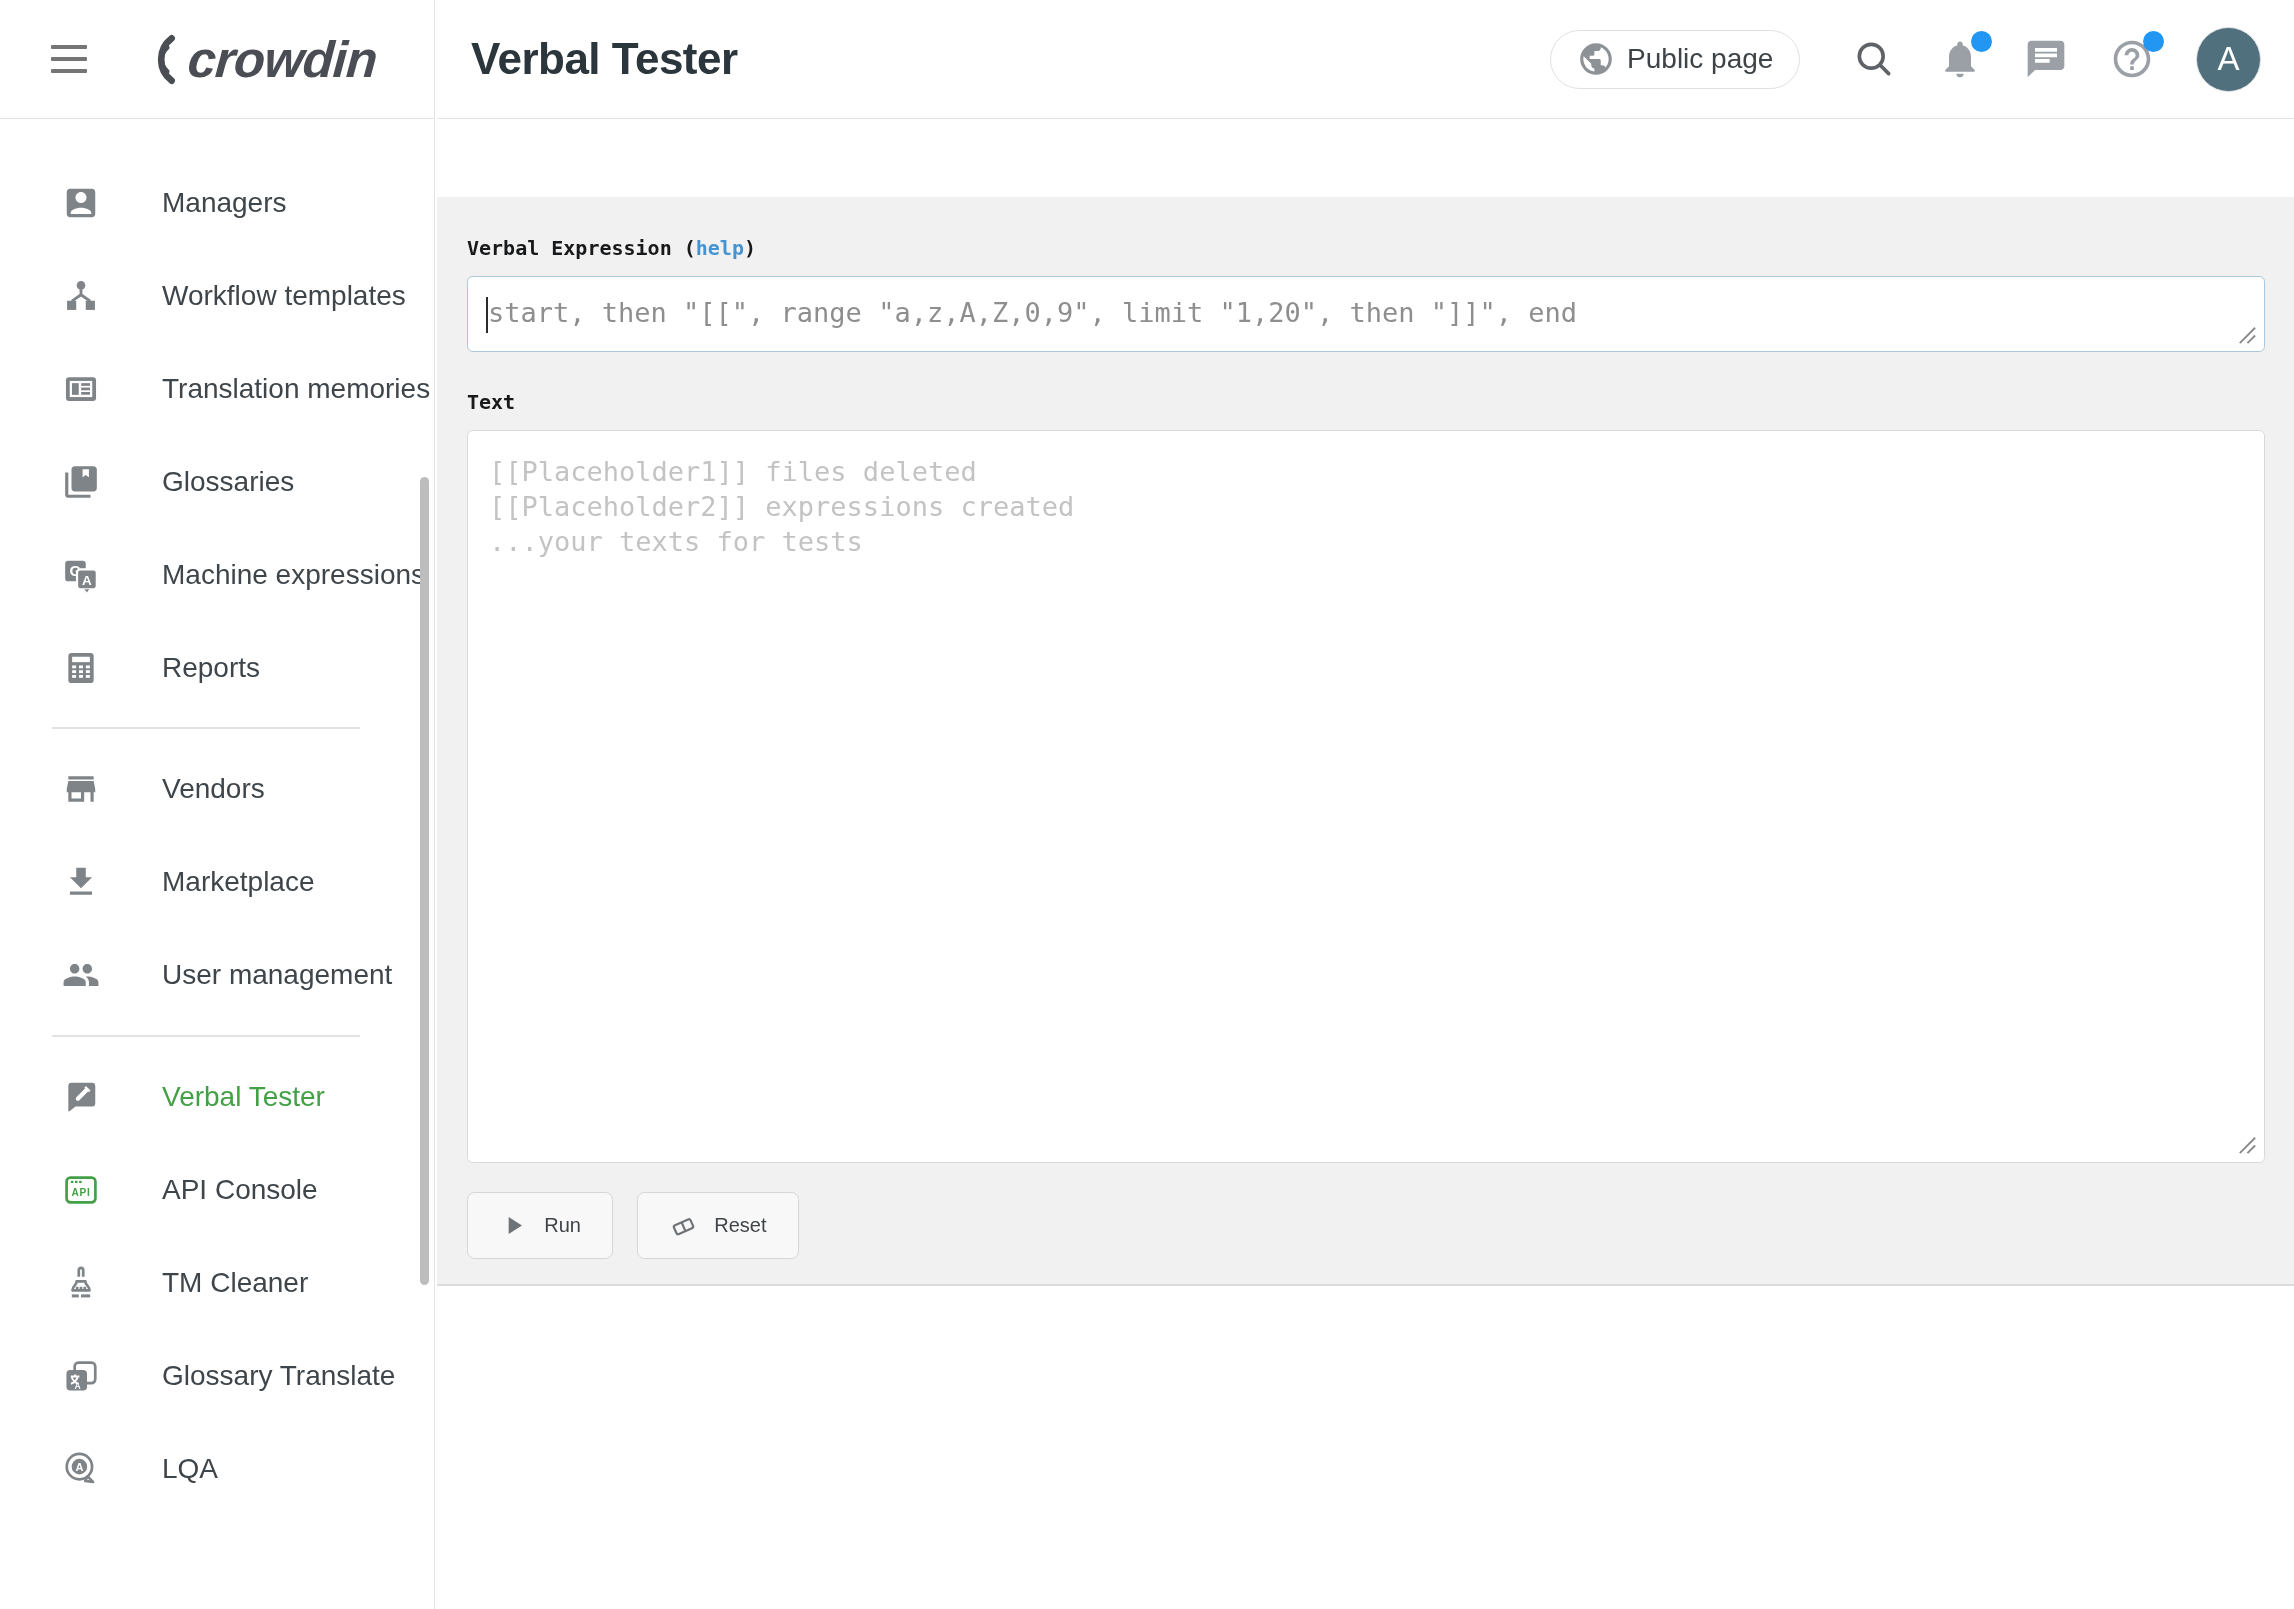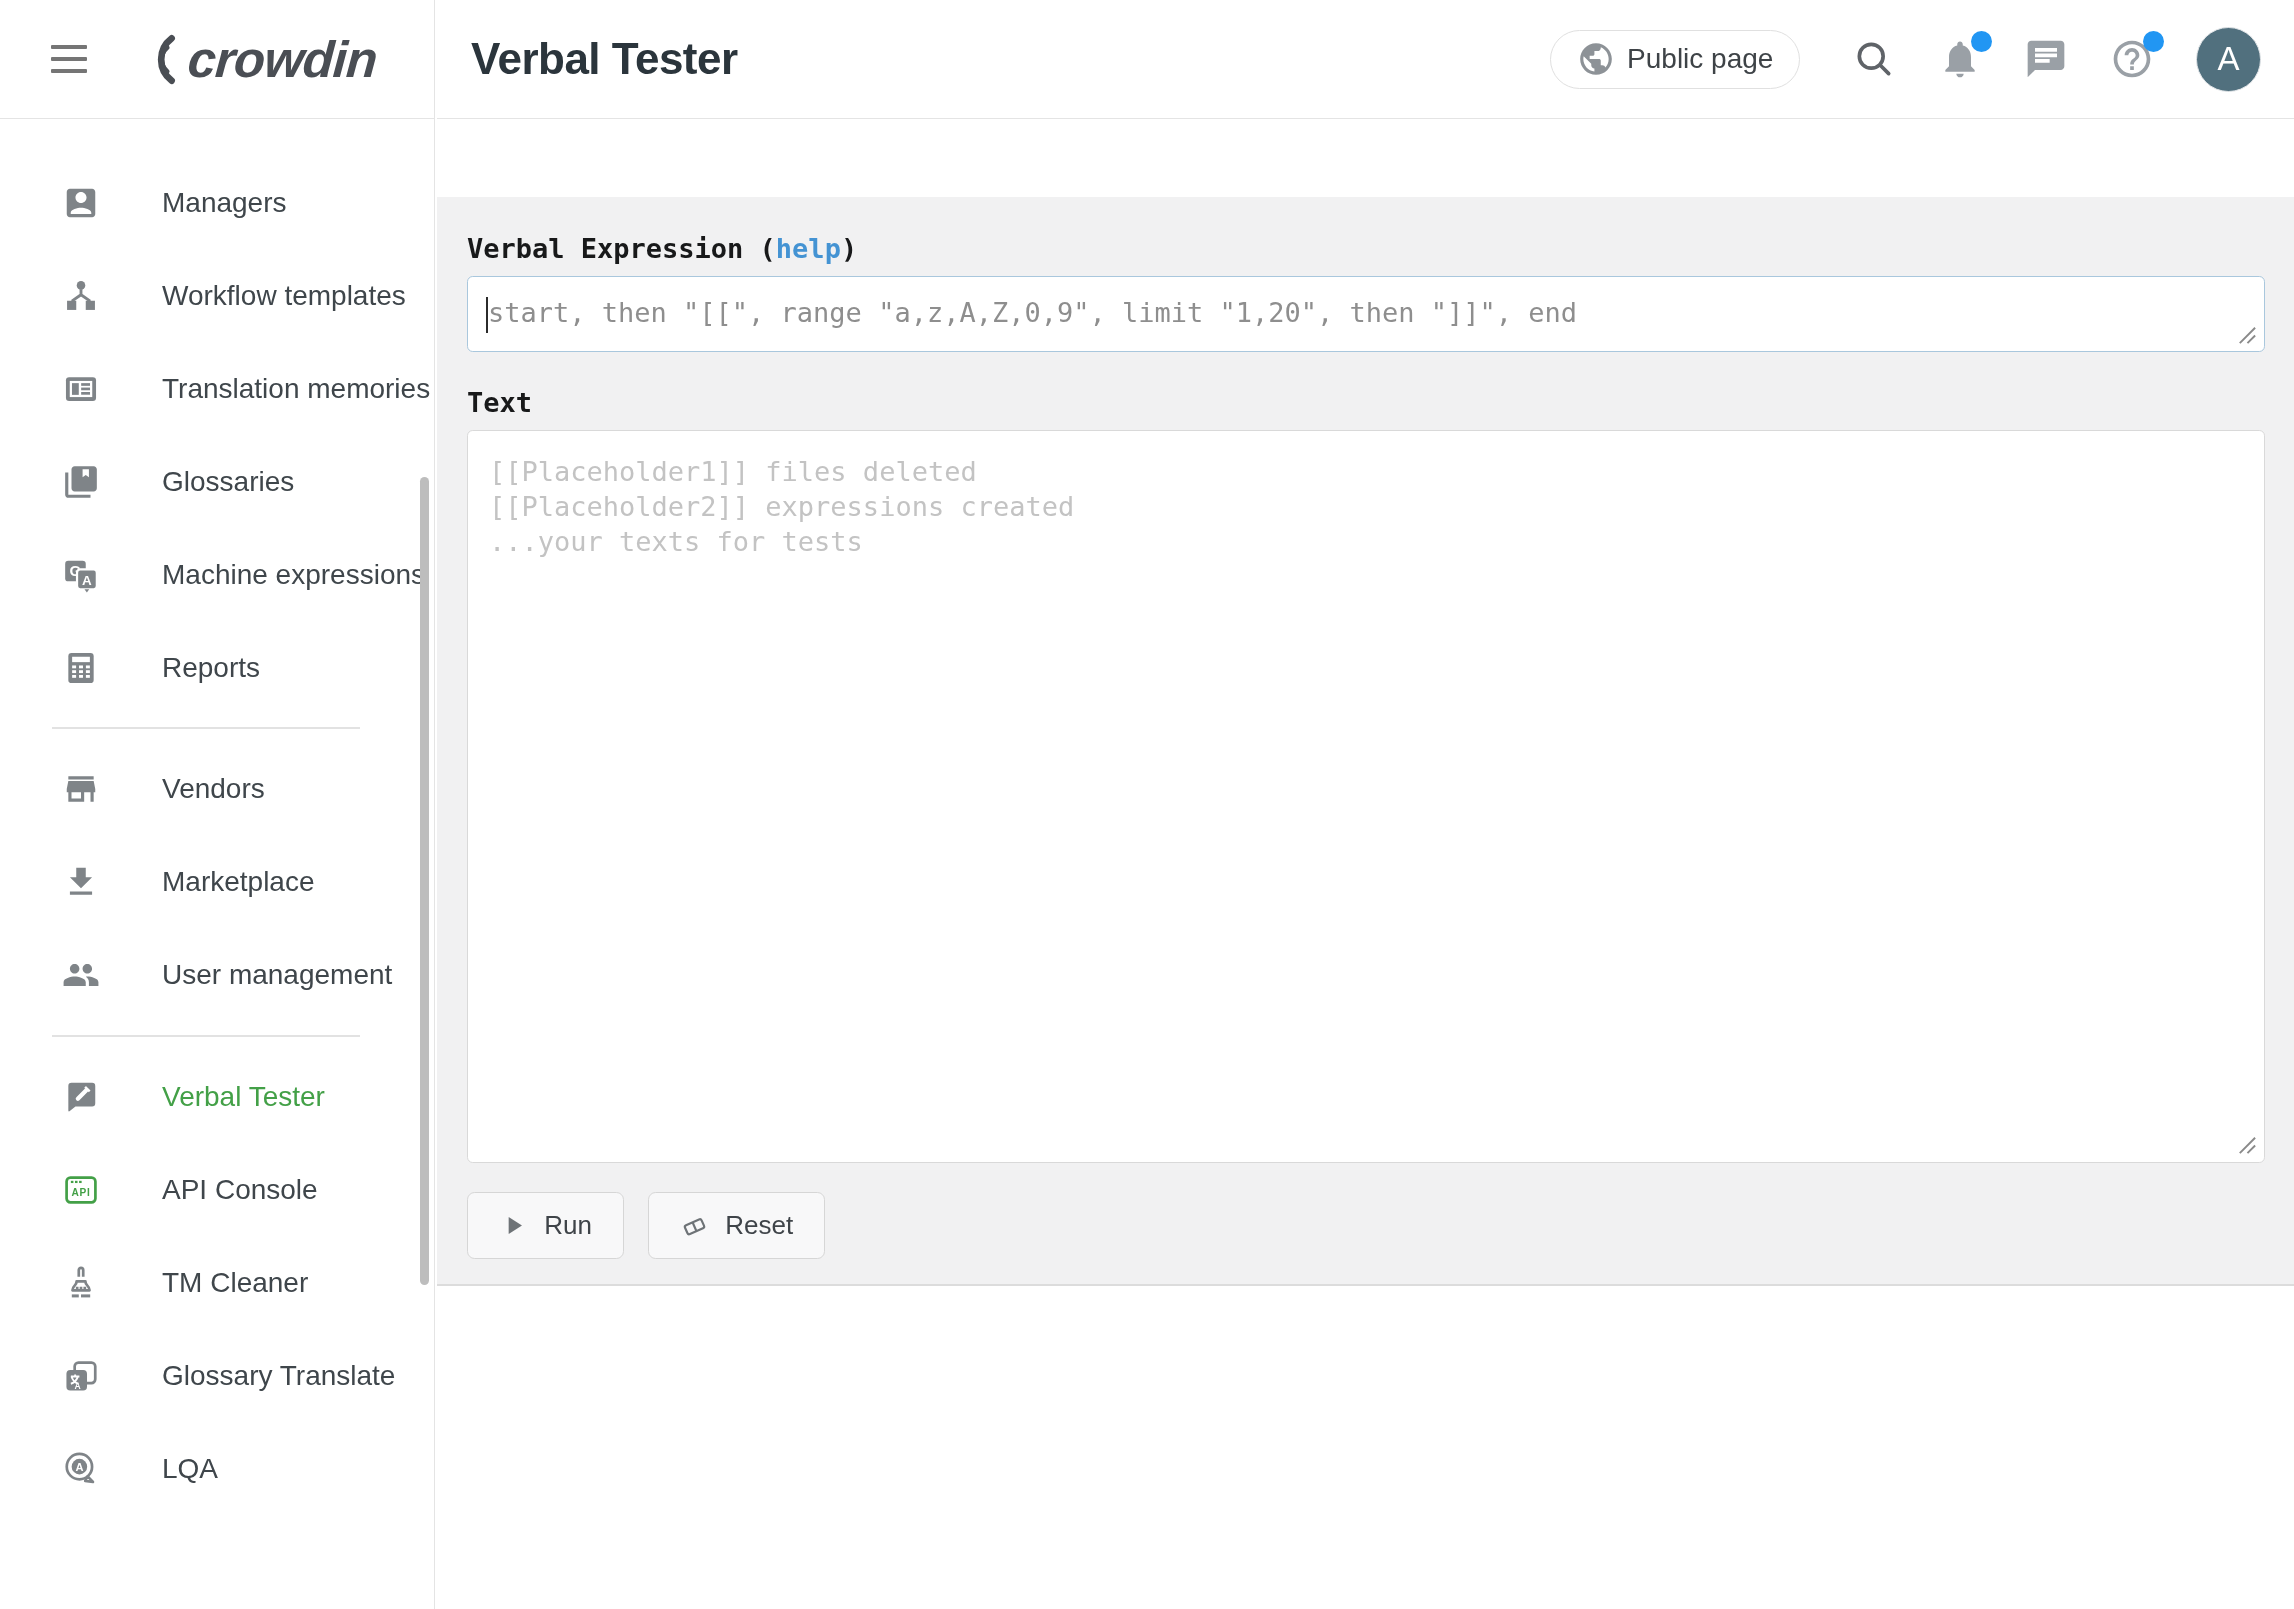--- a/index.html
+++ b/index.html
@@ -40,7 +40,7 @@
   
   .content{position:absolute;left:437px;top:120px;right:0;bottom:0;background:#fff;}
   .panel{position:absolute;top:77px;left:0;right:0;height:1089px;background:#f1f1f2;border-bottom:2.9px solid #dcdcdc;box-sizing:border-box;padding:0 29px 0 30px;}
-  .mono-label{font-family:"DejaVu Sans Mono",monospace;font-weight:700;font-size:27px;line-height:31px;color:#18191a;}
+  .mono-label{font-family:"DejaVu Sans Mono",monospace;font-weight:700;font-size:20px;line-height:31px;color:#18191a;}
   .expr-label{padding-top:36px;}
   .help-link{color:var(--link,#4493d3);cursor:pointer;text-decoration:none;font-weight:700;}
   .field-wrap{position:relative;}

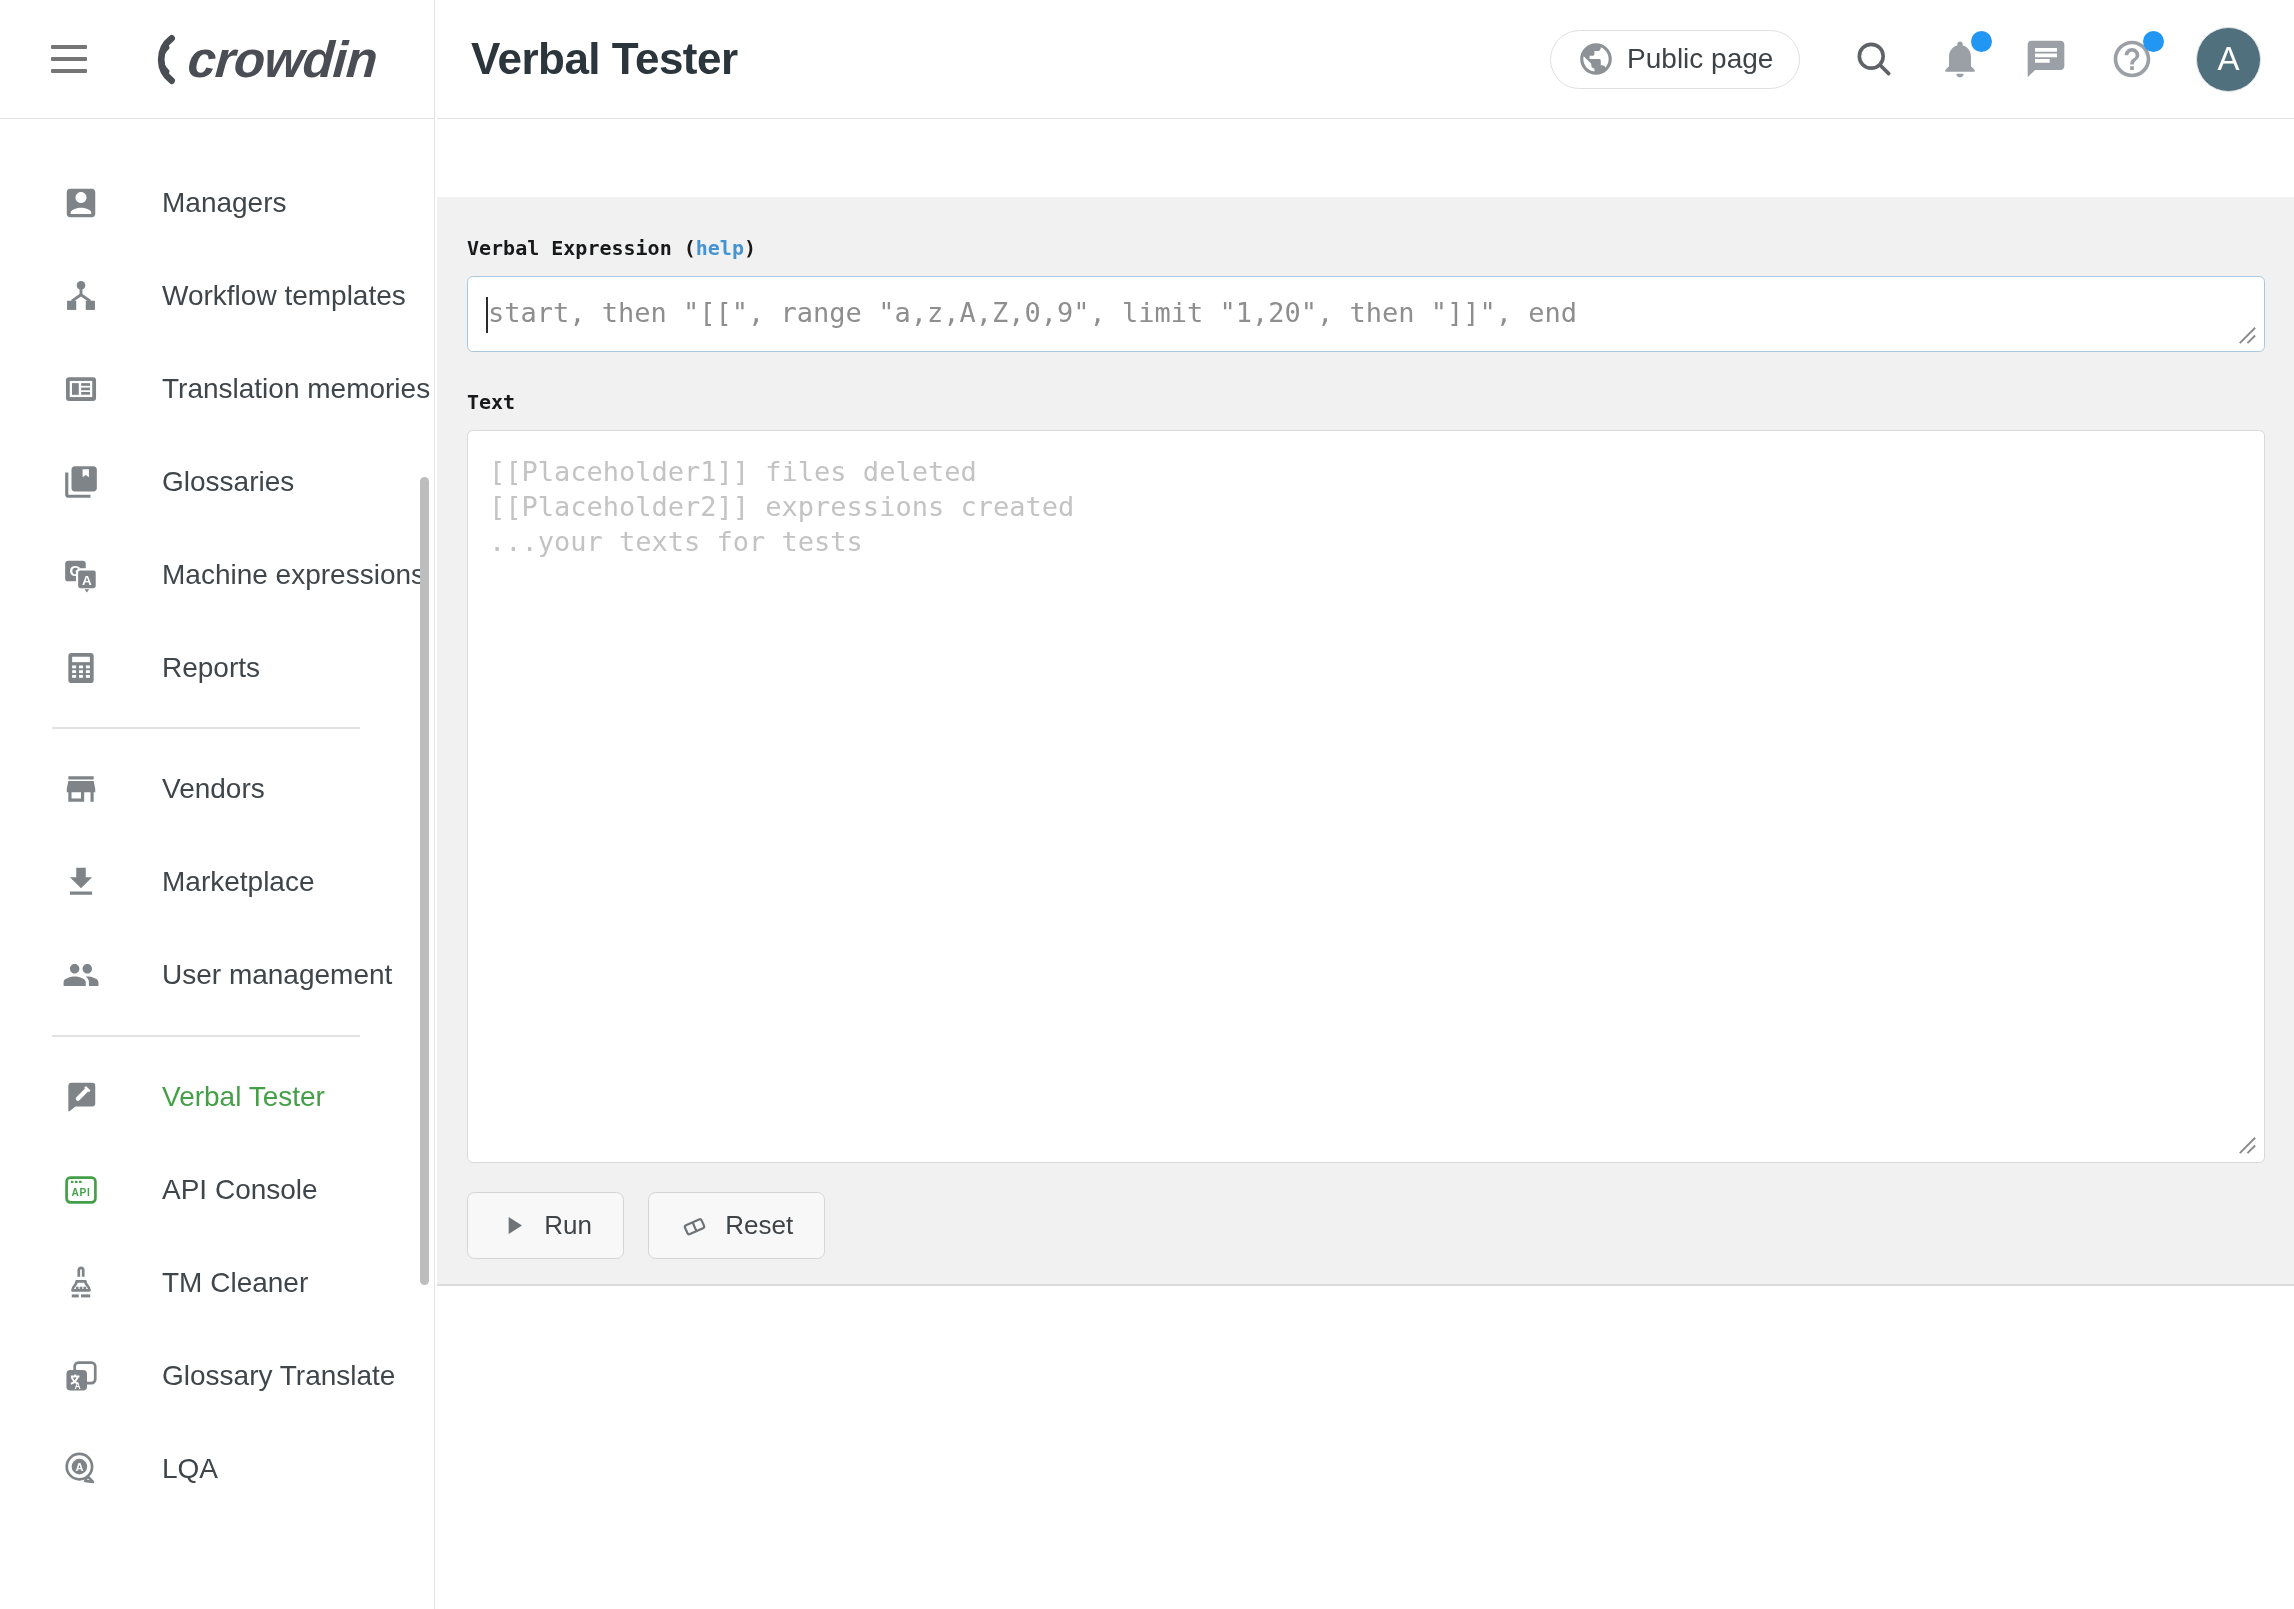--- a/index.html
+++ b/index.html
@@ -56,7 +56,7 @@
   .resize-handle svg{width:23px;height:23px;display:block;}
 
   .btn-row{margin-top:29px;display:flex;gap:24px;}
-  .btn{display:inline-flex;align-items:center;gap:16.3px;height:67px;padding:0 31px;border:1.9px solid #d6d6d6;border-radius:7.6px;background:#f8f8f9;font-family:"Liberation Sans",sans-serif;font-size:26px;color:#3f4449;cursor:pointer;box-sizing:border-box;}
+  .btn{display:inline-flex;align-items:center;gap:16.3px;height:67px;padding:0 31px;border:1.9px solid #d6d6d6;border-radius:7.6px;background:#f8f8f9;font-family:"Liberation Sans",sans-serif;font-size:20px;color:#3f4449;cursor:pointer;box-sizing:border-box;}
   .btn svg{width:29px;height:29px;color:#6e7377;}
 </style>
 </head>

